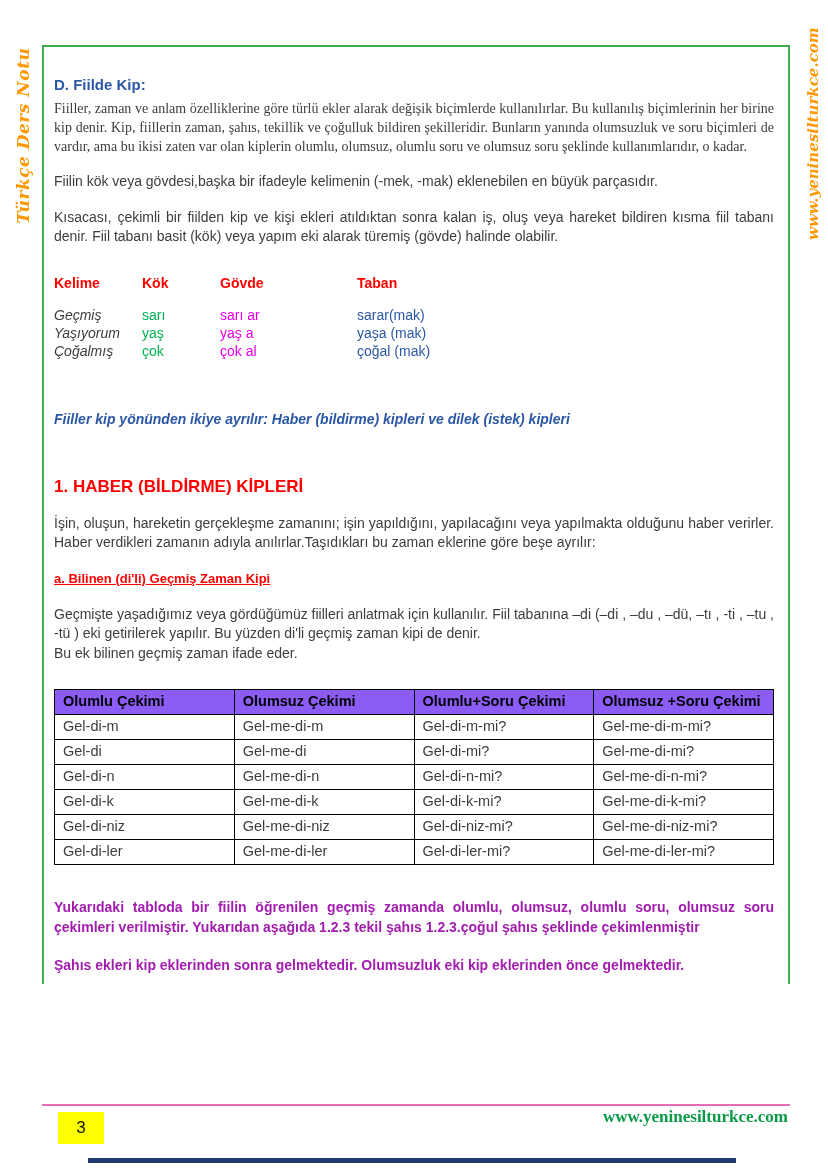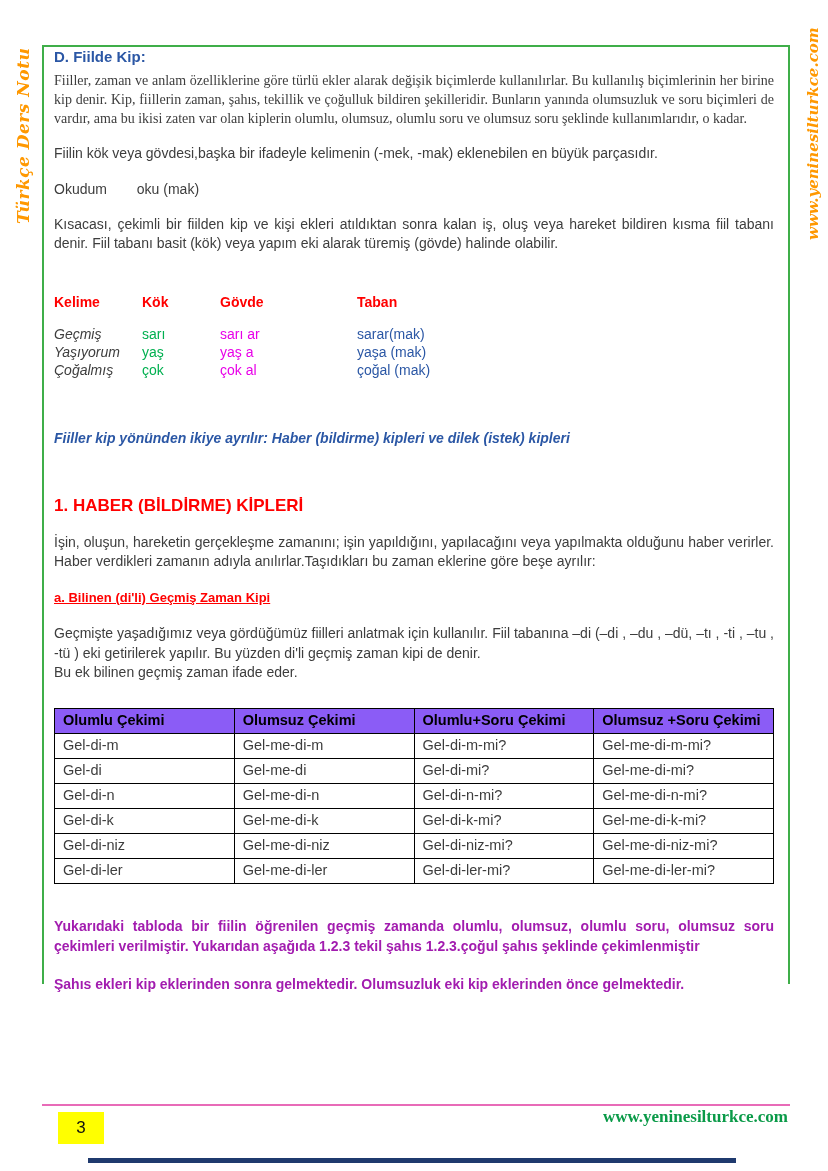--- a/index.html
+++ b/index.html
@@ -24,7 +24,7 @@
   .frame {
     position:absolute; left:42px; top:45px; width:748px; height:939px;
     border:2px solid #3fae49; border-bottom:none;
-    padding:0 14px 0 10px;
+    padding:28px 14px 0 10px;
     color:#3d3d3d; font-size:14px; line-height:1.36;
   }
 

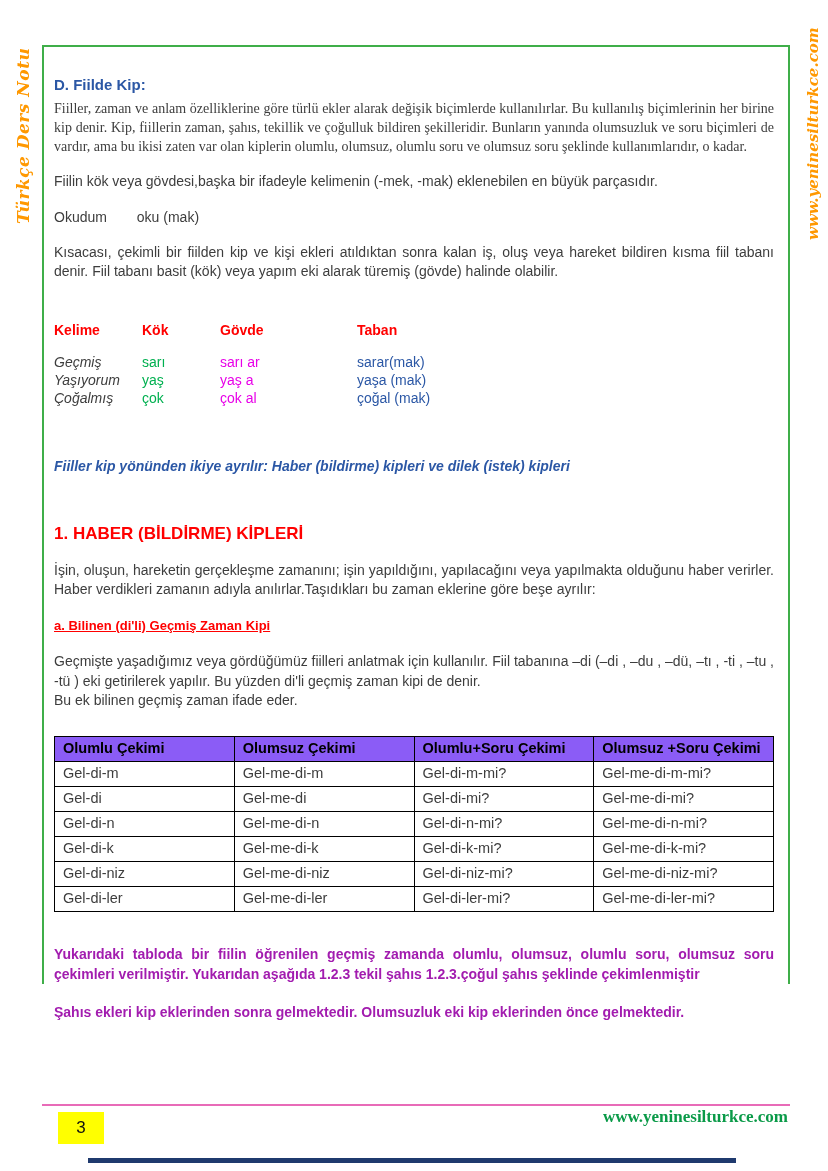--- a/index.html
+++ b/index.html
@@ -107,10 +107,6 @@
 
     <p class="body">Fiilin kök veya gövdesi,başka bir ifadeyle kelimenin (-mek, -mak) eklenebilen en büyük parçasıdır.</p>
 
-    <p class="body example-line">
-      <span>Okudum</span>
-      <span class="ex-root">oku (mak)</span>
-    </p>
 
     <p class="body jt">Kısacası, çekimli bir fiilden kip ve kişi ekleri atıldıktan sonra kalan iş, oluş veya hareket bildiren kısma fiil tabanı denir. Fiil tabanı basit (kök) veya yapım eki alarak türemiş (gövde) halinde olabilir.</p>
 

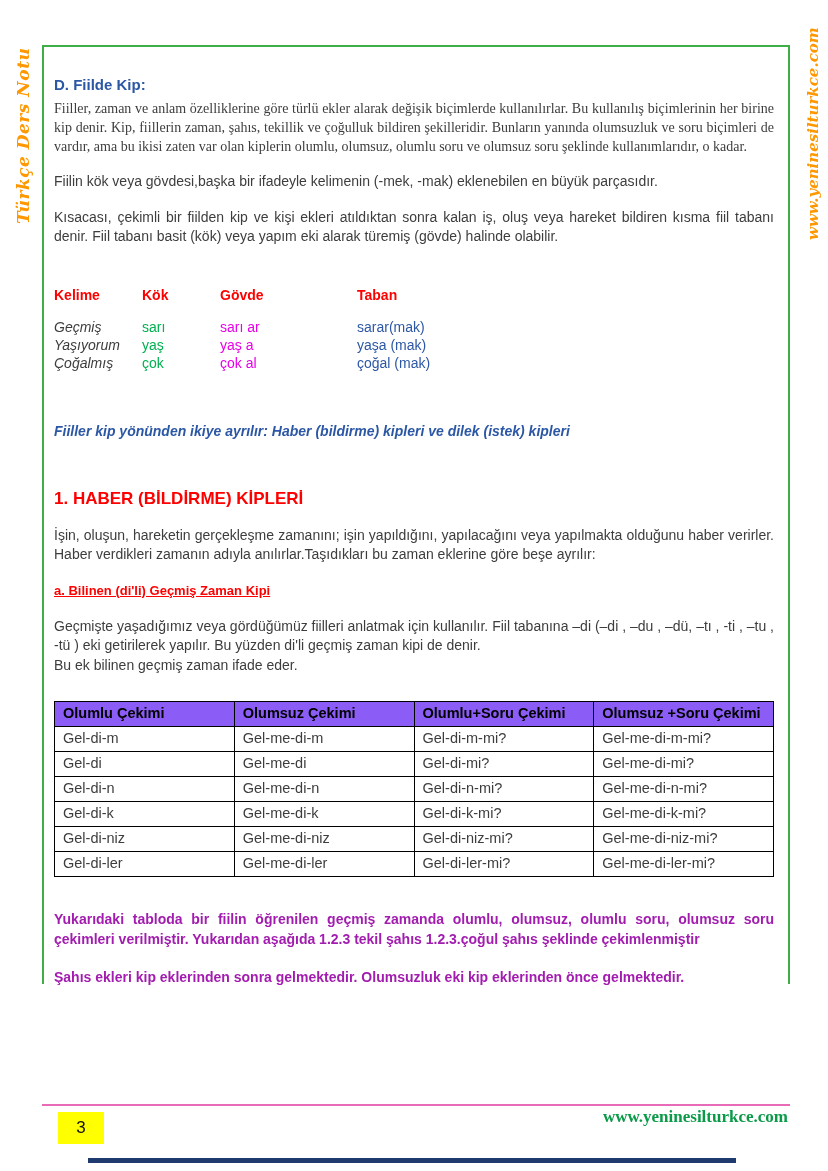--- a/index.html
+++ b/index.html
@@ -37,7 +37,7 @@
   .example-line .ex-root { margin-left:26px; }
 
   
-  .word-table { margin-top:40px; }
+  .word-table { margin-top:28px; }
   .wt-row { display:grid; grid-template-columns:88px 78px 137px auto; line-height:18px; }
   .wt-head { margin-bottom:14px; }
   .wt-head span { color:#ff0000; font-weight:bold; }

